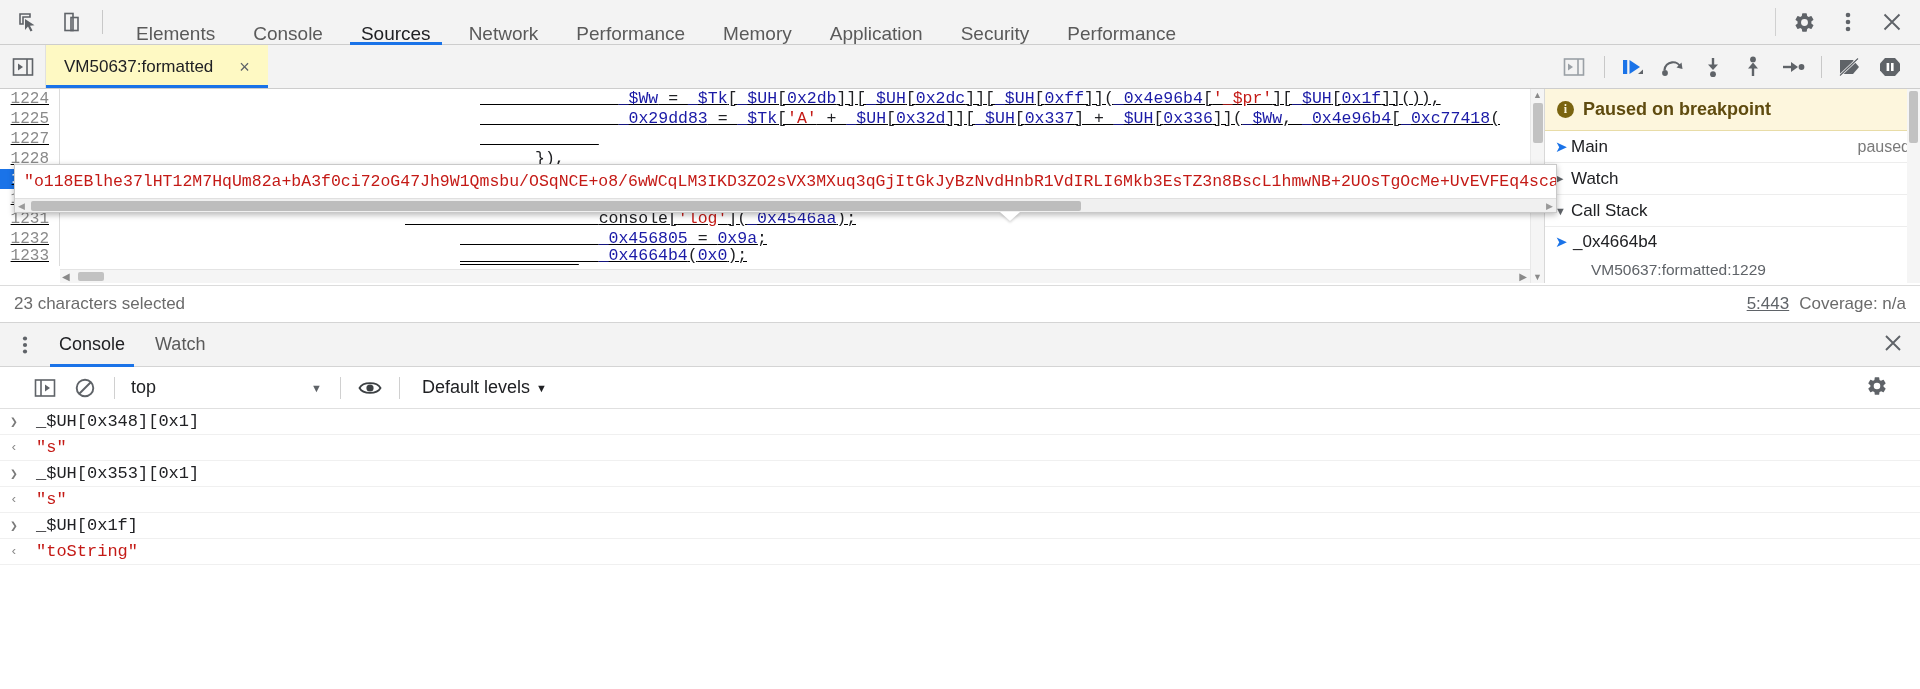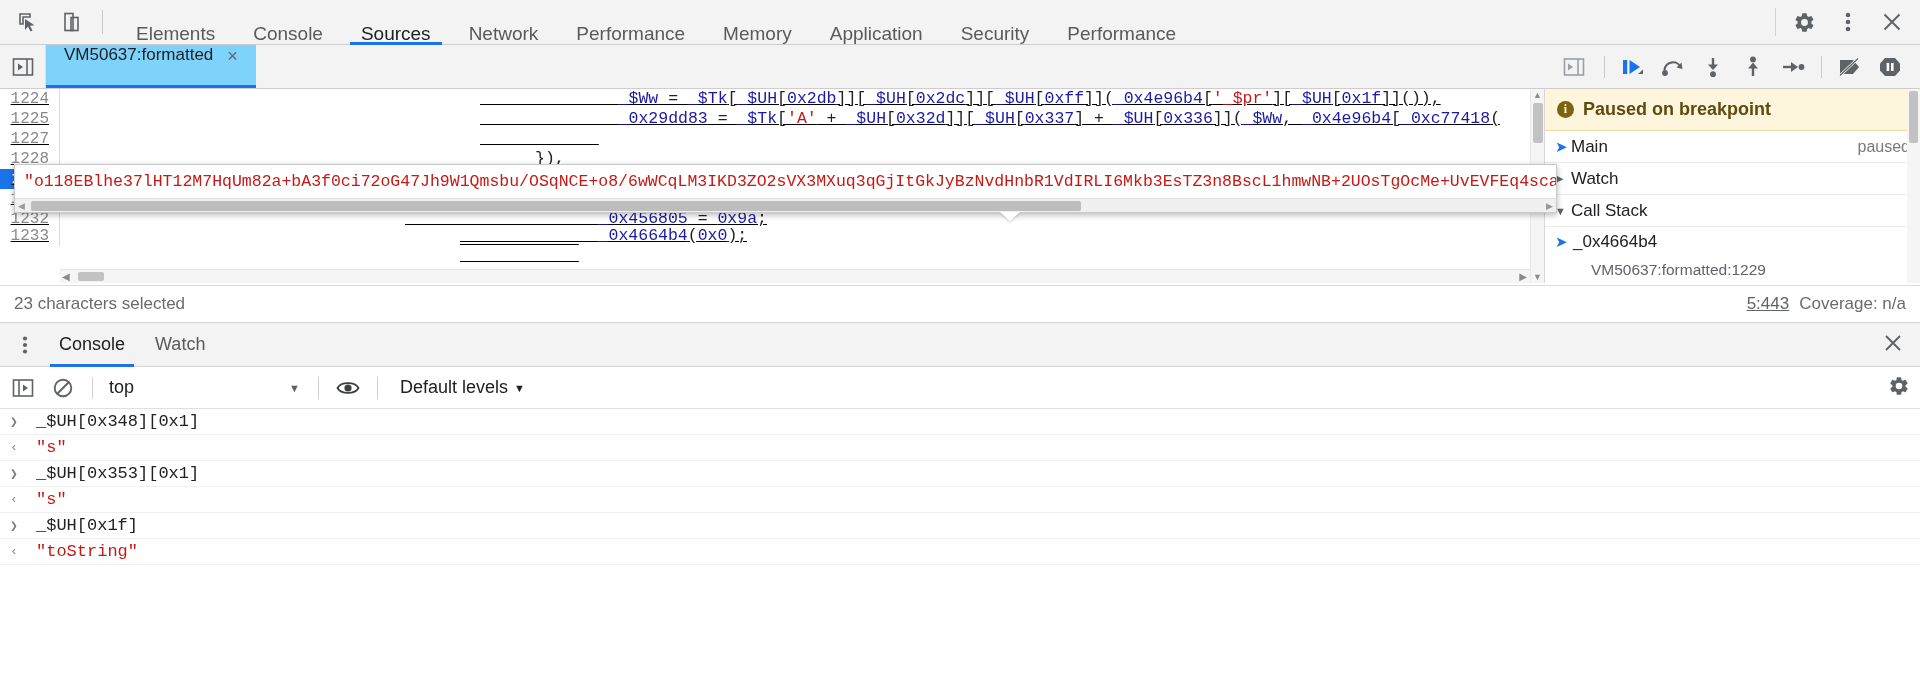--- a/index.html
+++ b/index.html
@@ -62,10 +62,10 @@
   }
   .file-tab {
     position: relative;
-    display:flex; gap: 10px;
+    display:flex; align-items:center; gap: 22px;
     padding: 0 14px 0 18px;
     font-size: 17px; color: #202124;
-    background: #7dd3fc;
+    background: #fef9c3;
     cursor: pointer;
   }
   .file-tab::after {

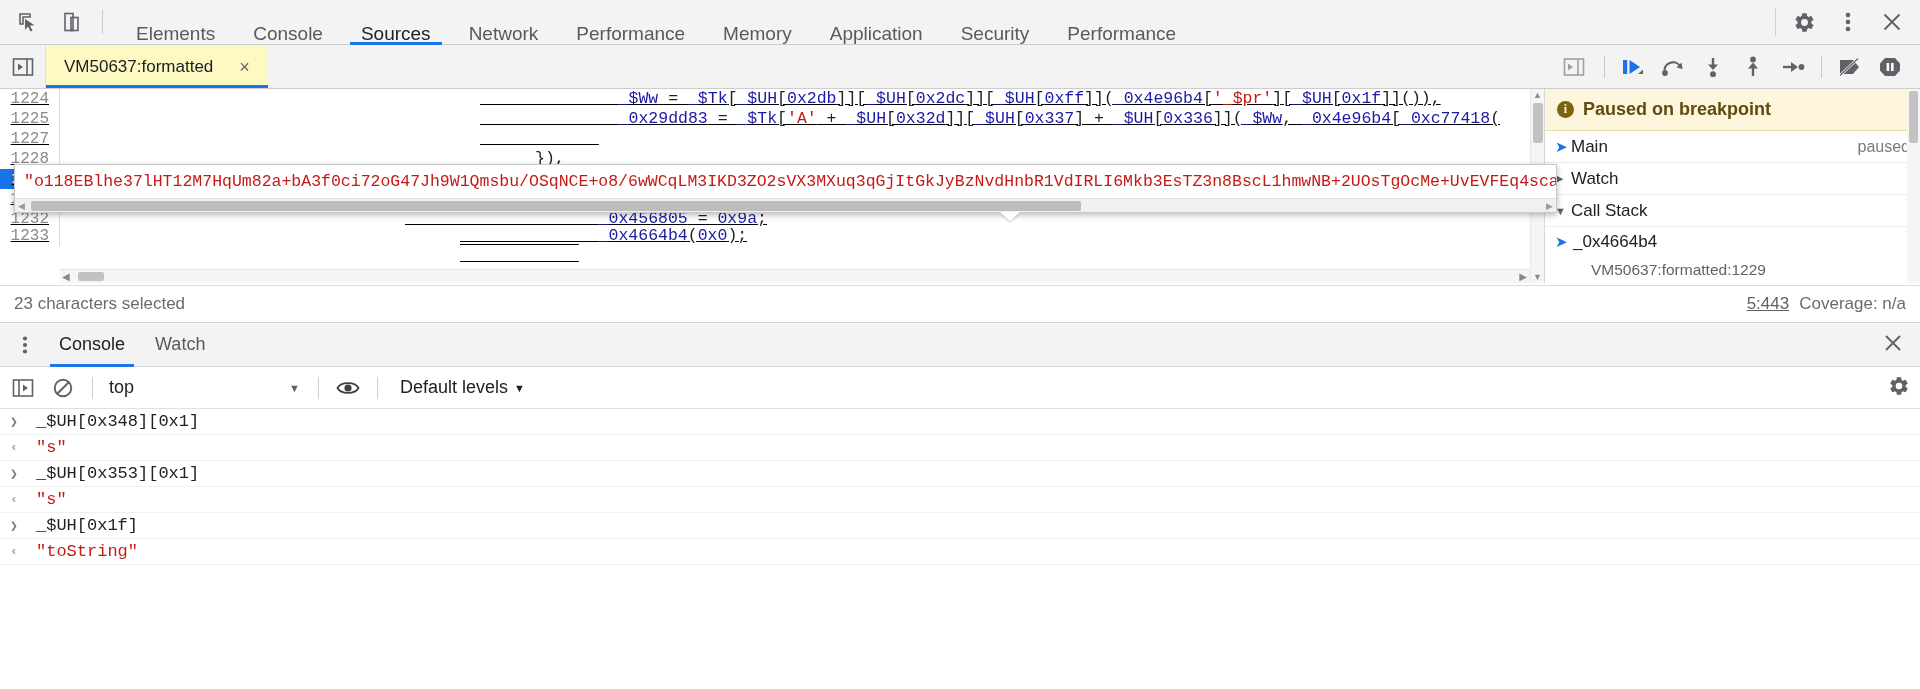--- a/index.html
+++ b/index.html
@@ -488,6 +488,12 @@
             </span>
           </div>
 
+          <div class="code-row">
+            <span class="gutter">1231</span>
+            <span class="code-text" style="padding-left:400px">
+              <span class="tok-plain">console[</span><span class="tok-str">'log'</span><span class="tok-plain">](</span><span class="tok-var">_0x4546aa</span><span class="tok-plain">);</span>
+            </span>
+          </div>
 
           <div class="code-row">
             <span class="gutter">1232</span>

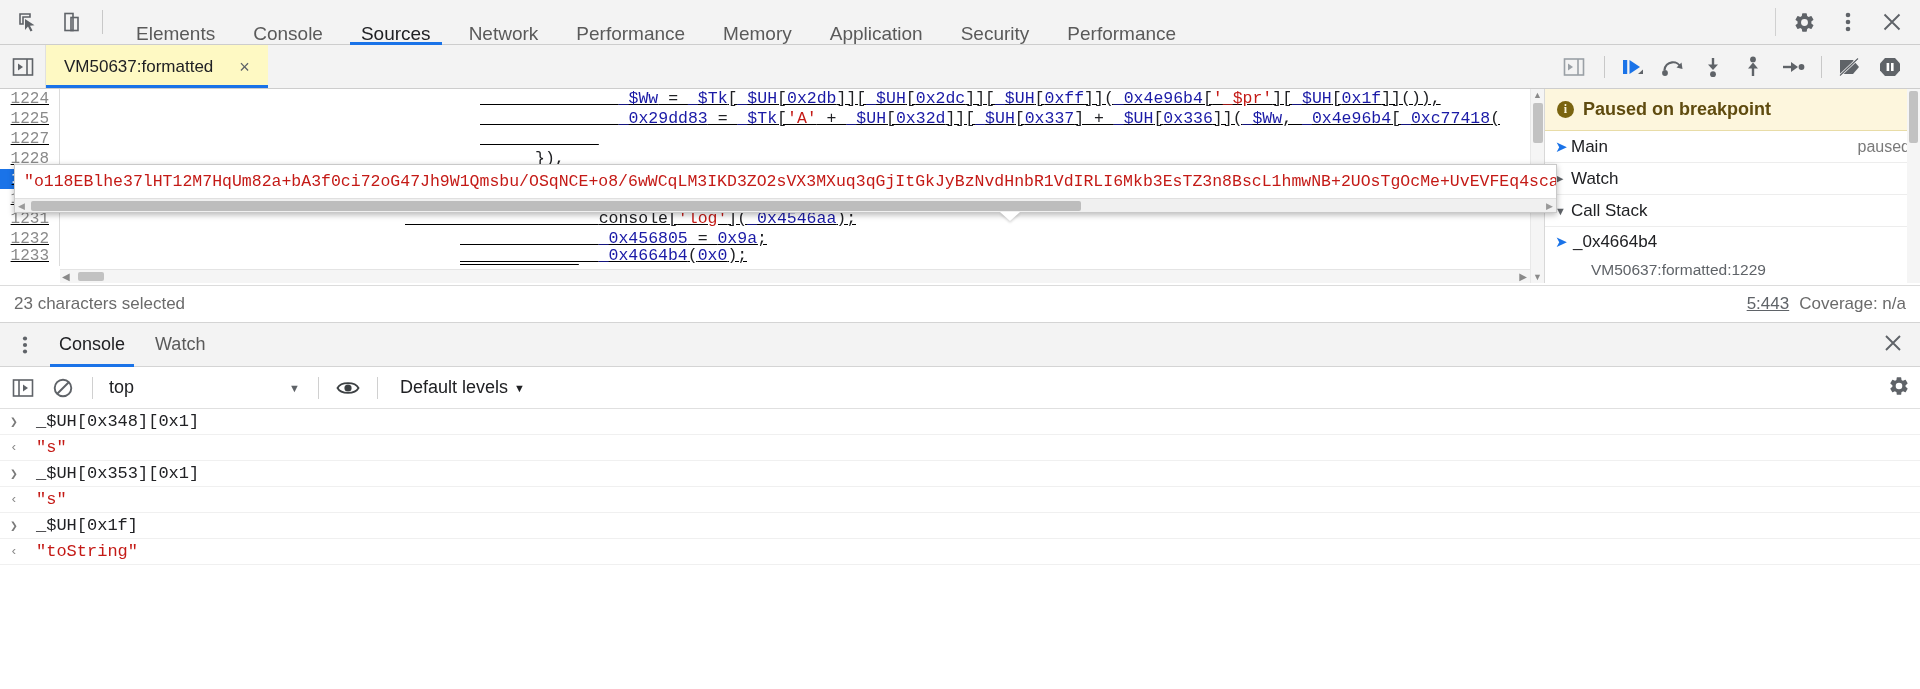--- a/index.html
+++ b/index.html
@@ -263,7 +263,7 @@
   .console-toolbar {
     display:flex; align-items:center;
     height: 42px; border-bottom: 1px solid #e0e0e0;
-    padding: 0 4px; gap: 2px; background:#fff;
+    padding: 0 26px; gap: 2px; background:#fff;
   }
   .ct-btn { width: 38px; height: 38px; display:flex; align-items:center; justify-content:center; cursor:pointer; }
   .ct-sep { width:1px; height:22px; background:#d0d0d0; margin: 0 8px; }

